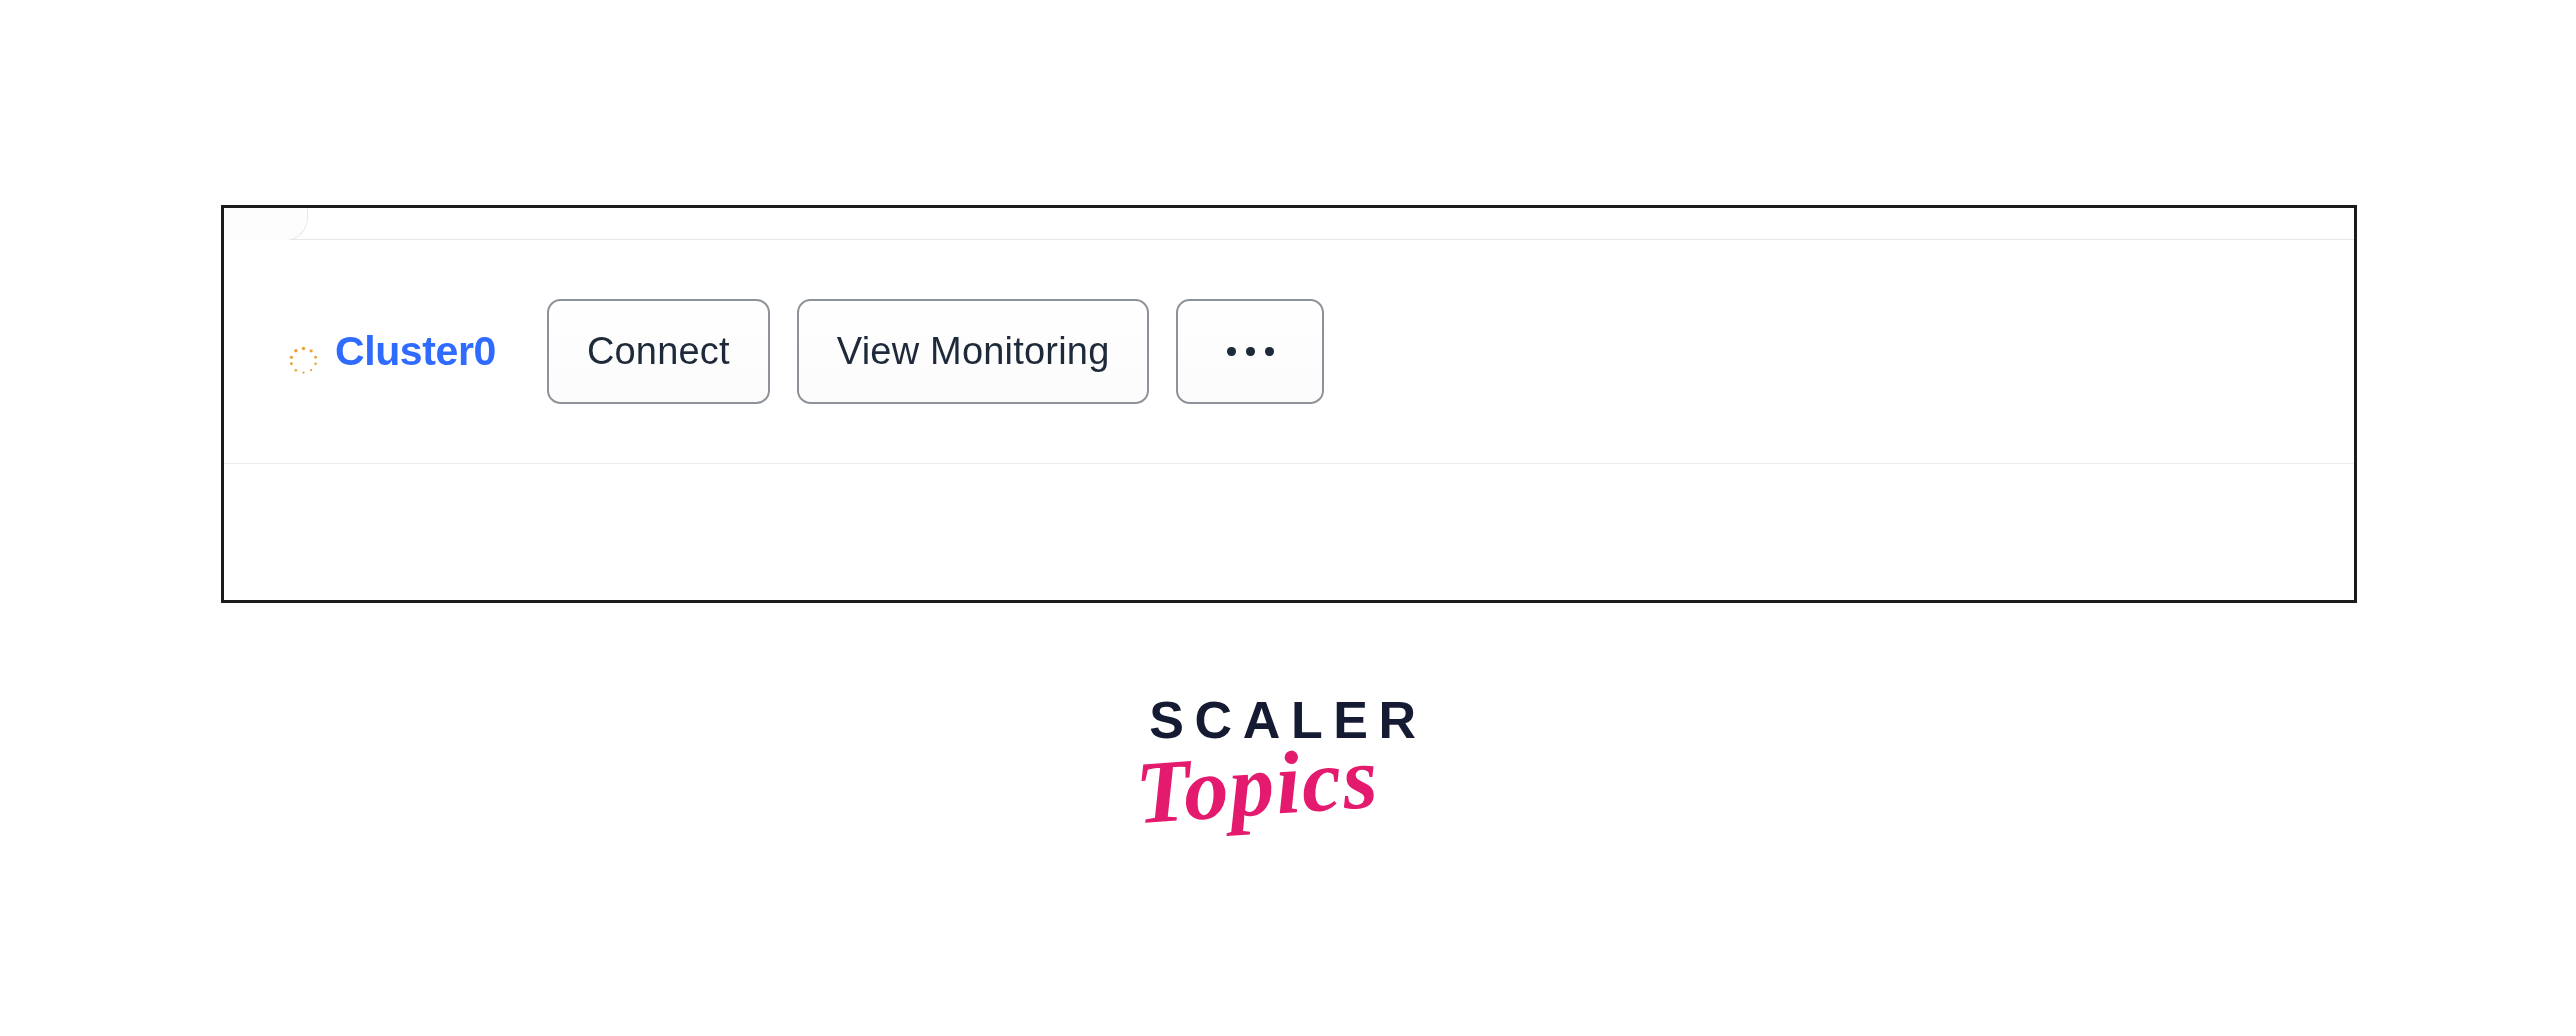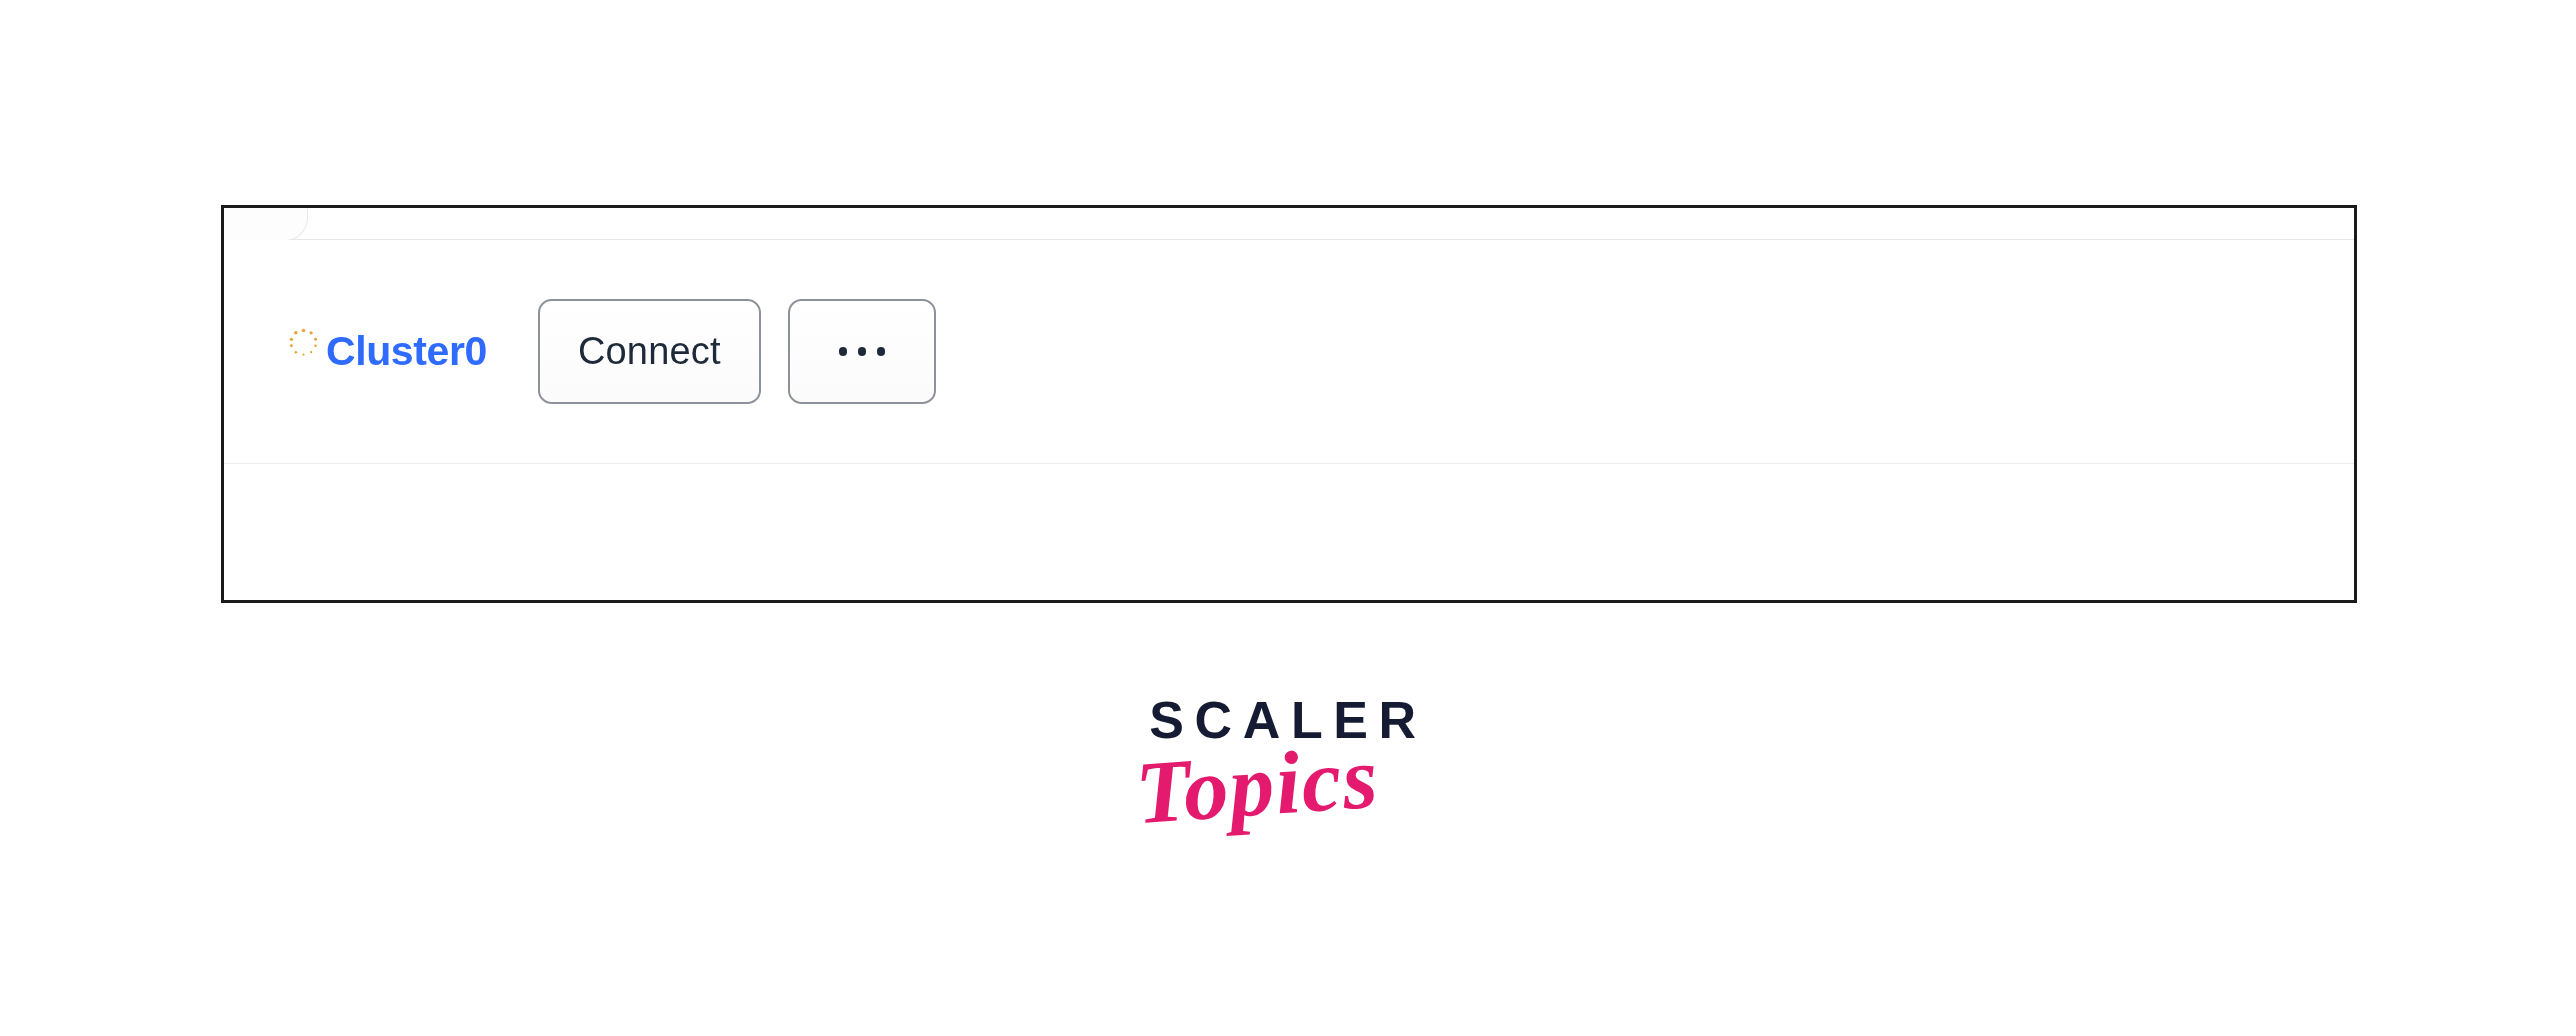--- a/index.html
+++ b/index.html
@@ -60,8 +60,8 @@
   }
   .cluster-name-group {
     display: flex;
-    align-items: flex-start;
-    gap: 8px;
+    align-items: flex-end;
+    gap: 17px;
   }
   .spinner-icon {
     width: 29px;

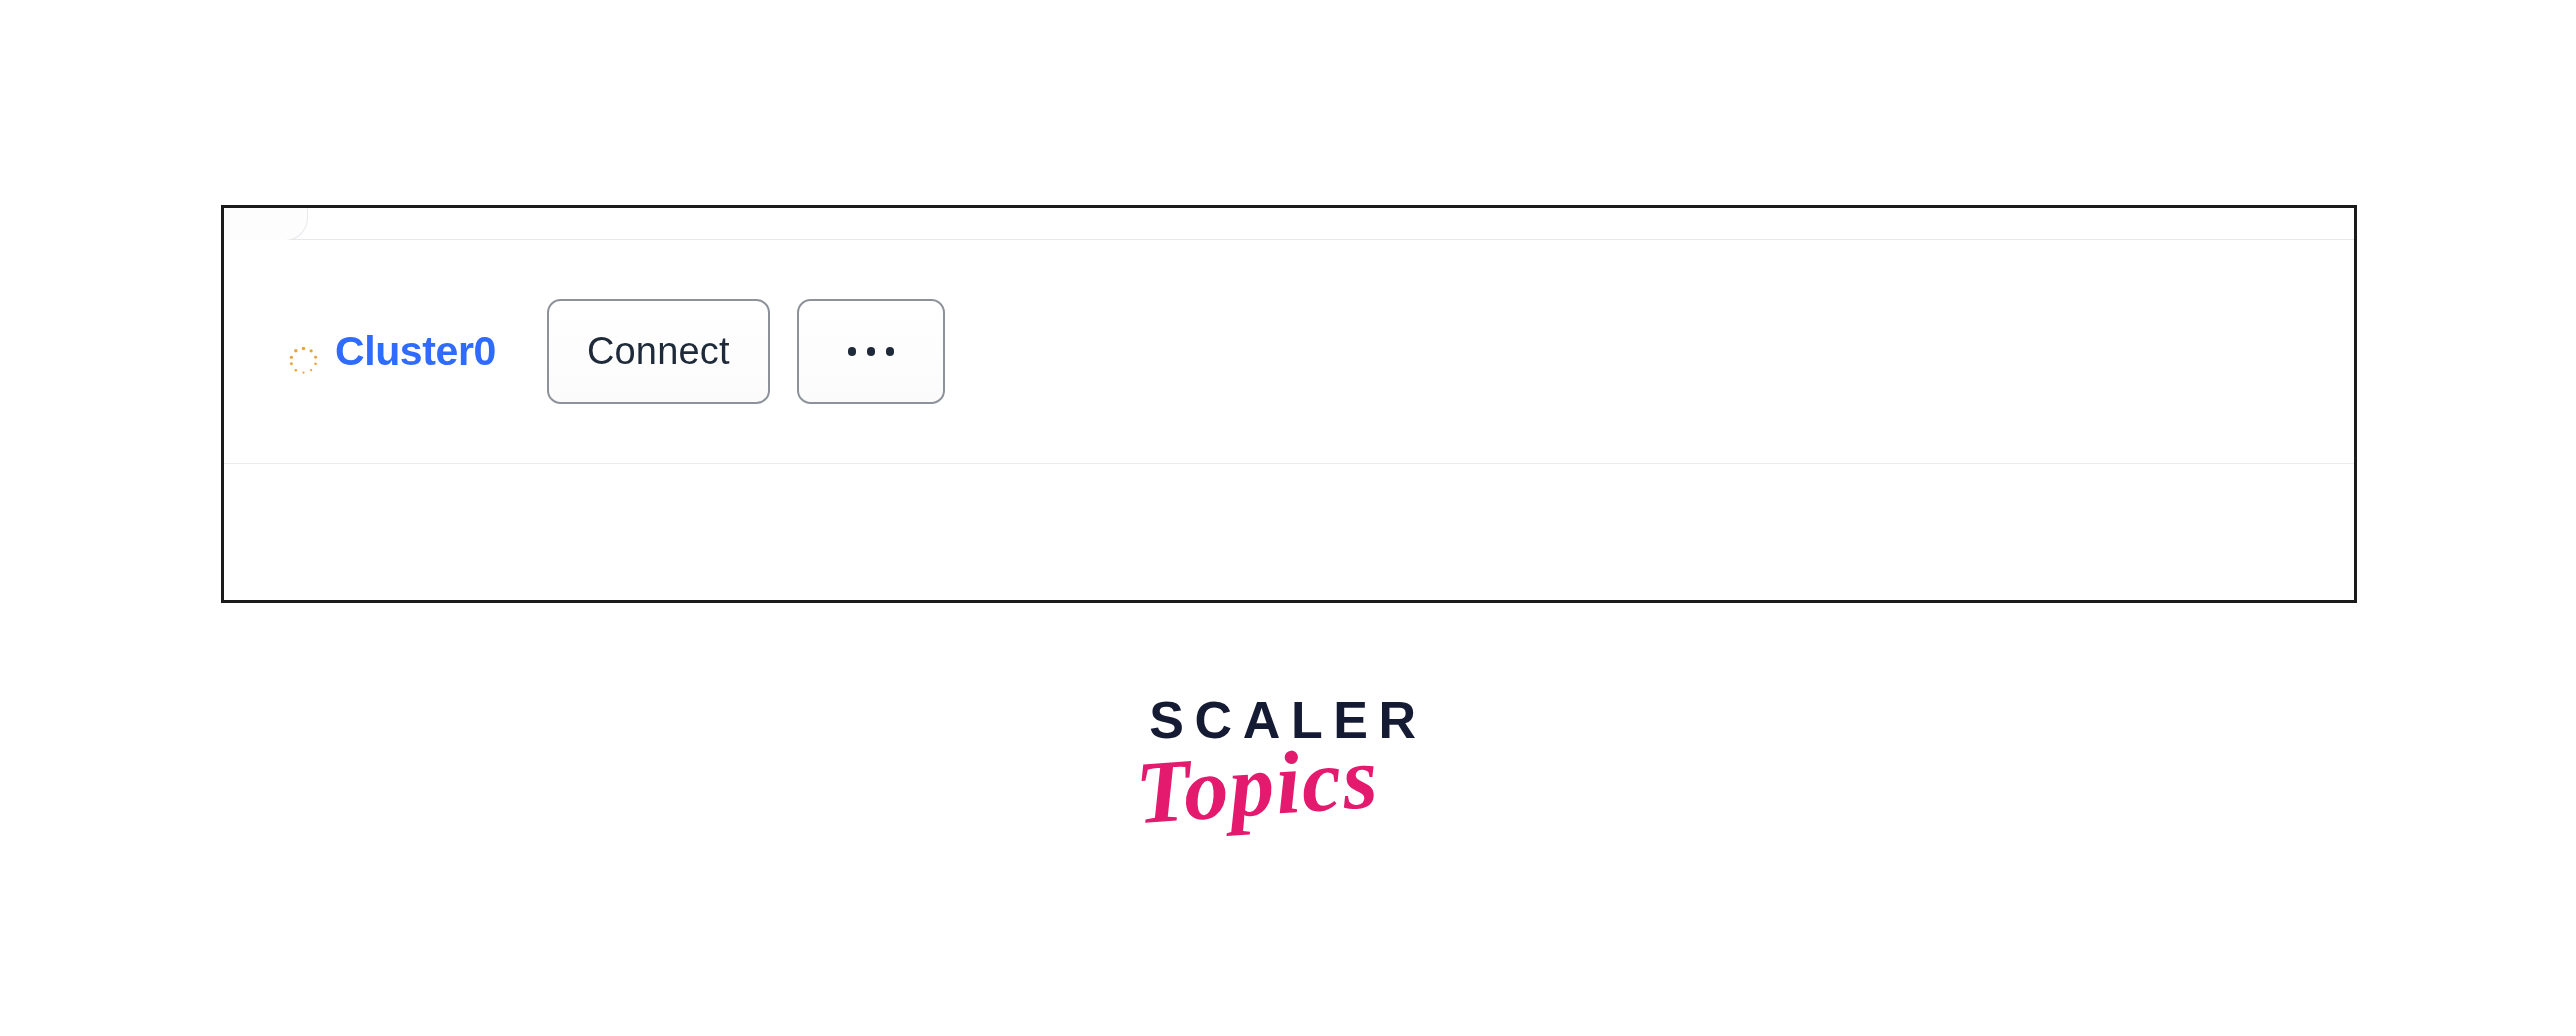--- a/index.html
+++ b/index.html
@@ -169,6 +169,7 @@
 
       <div class="btn-group">
         <button class="btn">Connect</button>
+        <button class="btn">View Monitoring</button>
         <button class="btn more">
           <span class="ellipsis">
             <span class="dot"></span>

